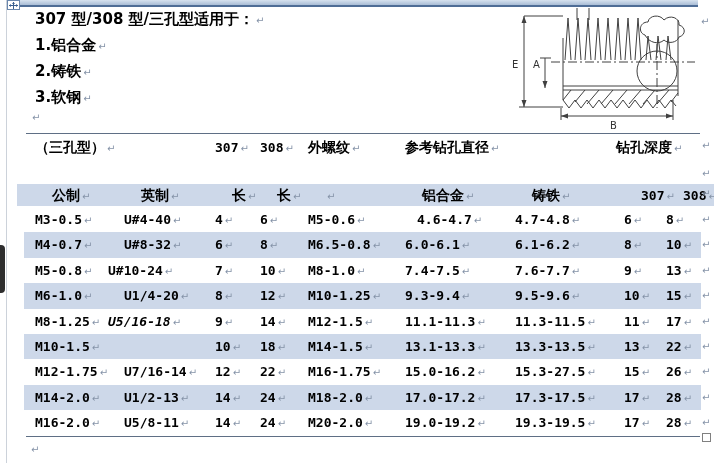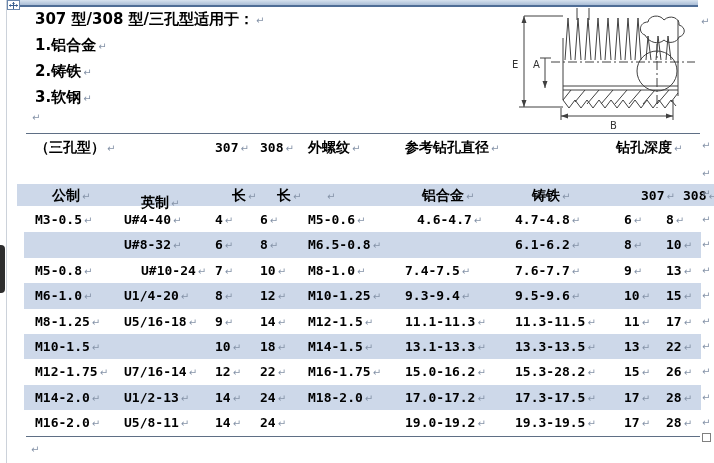--- a/index.html
+++ b/index.html
@@ -125,7 +125,7 @@
     </div>
   <div class="abs band" id="colhead-row">
       <span class="cell cjk" style="left: 35px;"><span>公制</span><span class="pm">↵</span></span>
-      <span class="cell cjk" style="left: 124px; margin-top: 7px;"><span>英制</span><span class="pm">↵</span></span>
+      <span class="cell cjk" style="left: 124px;"><span>英制</span><span class="pm">↵</span></span>
       <span class="cell cjk" style="left: 215px;"><span>长</span><span class="pm">↵</span></span>
       <span class="cell cjk" style="left: 260px;"><span>长</span><span class="pm">↵</span></span>
       <span class="cell" style="left: 308px;"><span></span><span class="pm">↵</span></span>

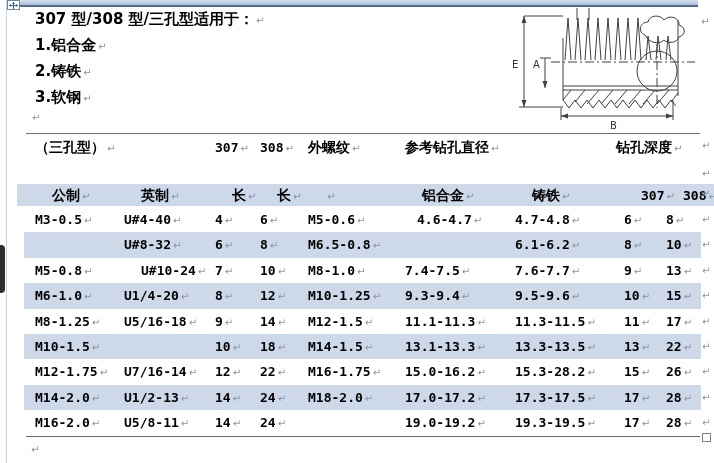--- a/index.html
+++ b/index.html
@@ -147,6 +147,7 @@
         <span class="cell" style="left: 642px;"><span>8</span><span class="pm">↵</span></span>
       </div>
       <div class="trow band">
+        <span class="cell" style="left: 11px;"><span>M4-0.7</span><span class="pm">↵</span></span>
         <span class="cell" style="left: 100px;"><span>U#8-32</span><span class="pm">↵</span></span>
         <span class="cell" style="left: 191px;"><span>6</span><span class="pm">↵</span></span>
         <span class="cell" style="left: 236px;"><span>8</span><span class="pm">↵</span></span>

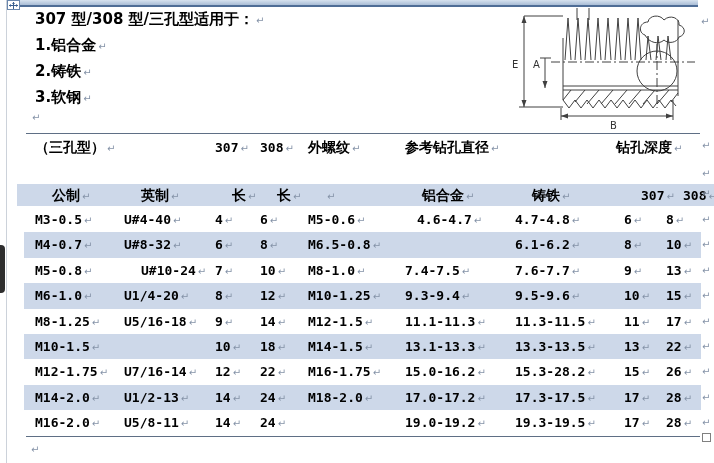--- a/index.html
+++ b/index.html
@@ -152,6 +152,7 @@
         <span class="cell" style="left: 191px;"><span>6</span><span class="pm">↵</span></span>
         <span class="cell" style="left: 236px;"><span>8</span><span class="pm">↵</span></span>
         <span class="cell" style="left: 284px;"><span>M6.5-0.8</span><span class="pm">↵</span></span>
+        <span class="cell" style="left: 381px;"><span>6.0-6.1</span><span class="pm">↵</span></span>
         <span class="cell" style="left: 491px;"><span>6.1-6.2</span><span class="pm">↵</span></span>
         <span class="cell" style="left: 600px;"><span>8</span><span class="pm">↵</span></span>
         <span class="cell" style="left: 642px;"><span>10</span><span class="pm">↵</span></span>

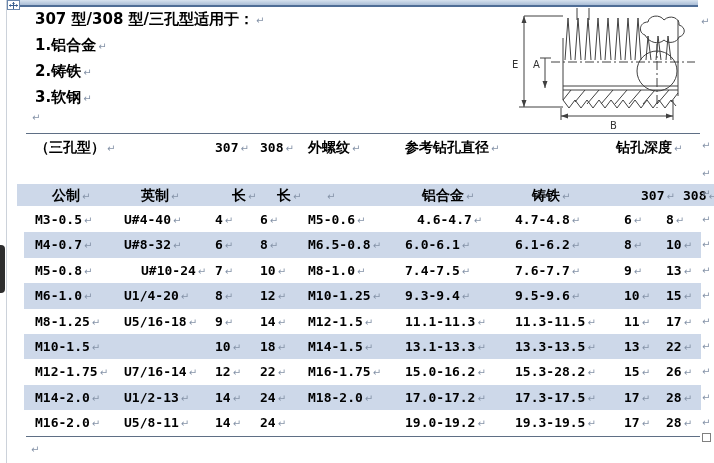--- a/index.html
+++ b/index.html
@@ -159,7 +159,7 @@
       </div>
       <div class="trow">
         <span class="cell" style="left: 11px;"><span>M5-0.8</span><span class="pm">↵</span></span>
-        <span class="cell" style="left: 117px;"><span>U#10-24</span><span class="pm">↵</span></span>
+        <span class="cell" style="left: 84px;"><span>U#10-24</span><span class="pm">↵</span></span>
         <span class="cell" style="left: 191px;"><span>7</span><span class="pm">↵</span></span>
         <span class="cell" style="left: 236px;"><span>10</span><span class="pm">↵</span></span>
         <span class="cell" style="left: 284px;"><span>M8-1.0</span><span class="pm">↵</span></span>

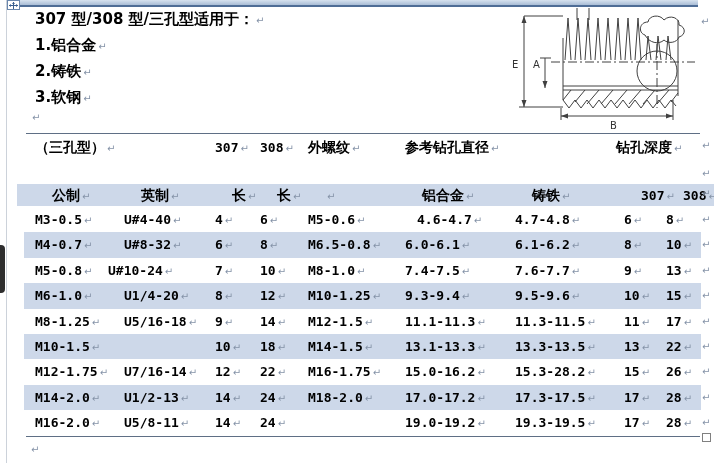--- a/index.html
+++ b/index.html
@@ -181,7 +181,7 @@
       </div>
       <div class="trow">
         <span class="cell" style="left: 11px;"><span>M8-1.25</span><span class="pm">↵</span></span>
-        <span class="cell" style="left: 100px;"><span>U5/16-18</span><span class="pm">↵</span></span>
+        <span class="cell" style="left: 84px; font-style: italic;"><span>U5/16-18</span><span class="pm">↵</span></span>
         <span class="cell" style="left: 191px;"><span>9</span><span class="pm">↵</span></span>
         <span class="cell" style="left: 236px;"><span>14</span><span class="pm">↵</span></span>
         <span class="cell" style="left: 284px;"><span>M12-1.5</span><span class="pm">↵</span></span>

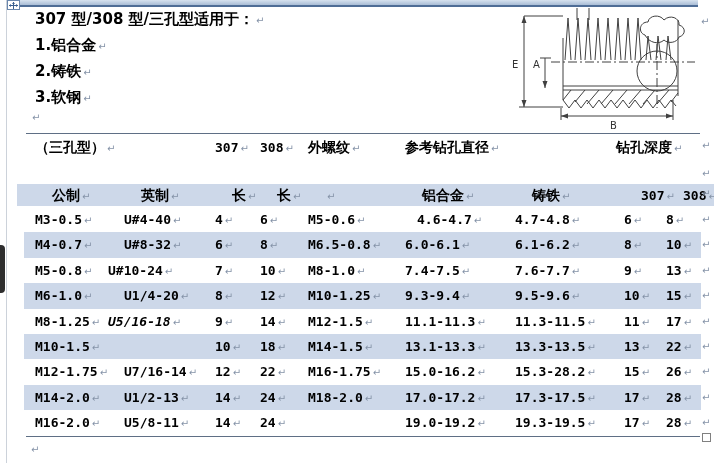--- a/index.html
+++ b/index.html
@@ -207,7 +207,7 @@
         <span class="cell" style="left: 236px;"><span>22</span><span class="pm">↵</span></span>
         <span class="cell" style="left: 284px;"><span>M16-1.75</span><span class="pm">↵</span></span>
         <span class="cell" style="left: 381px; text-align: right;"><span>15.0-16.2</span><span class="pm">↵</span></span>
-        <span class="cell" style="left: 491px;"><span>15.3-28.2</span><span class="pm">↵</span></span>
+        <span class="cell" style="left: 491px;"><span>15.3-27.5</span><span class="pm">↵</span></span>
         <span class="cell" style="left: 600px;"><span>15</span><span class="pm">↵</span></span>
         <span class="cell" style="left: 642px;"><span>26</span><span class="pm">↵</span></span>
       </div>

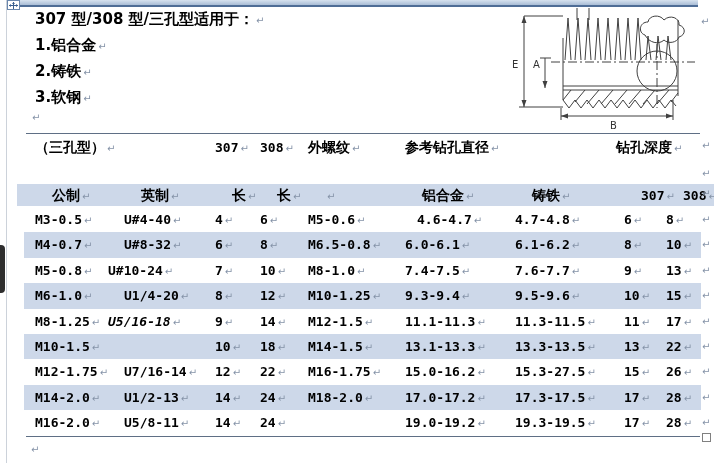--- a/index.html
+++ b/index.html
@@ -227,6 +227,7 @@
         <span class="cell" style="left: 100px;"><span>U5/8-11</span><span class="pm">↵</span></span>
         <span class="cell" style="left: 191px;"><span>14</span><span class="pm">↵</span></span>
         <span class="cell" style="left: 236px;"><span>24</span><span class="pm">↵</span></span>
+        <span class="cell" style="left: 284px;"><span>M20-2.0</span><span class="pm">↵</span></span>
         <span class="cell" style="left: 381px;"><span>19.0-19.2</span><span class="pm">↵</span></span>
         <span class="cell" style="left: 491px;"><span>19.3-19.5</span><span class="pm">↵</span></span>
         <span class="cell" style="left: 600px;"><span>17</span><span class="pm">↵</span></span>

